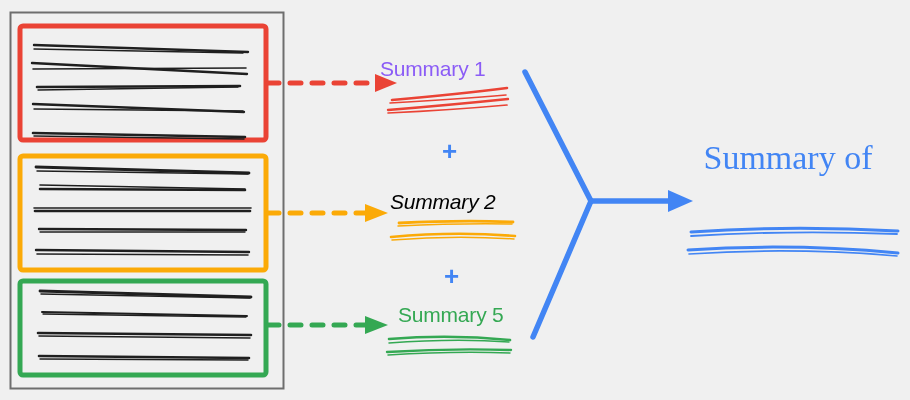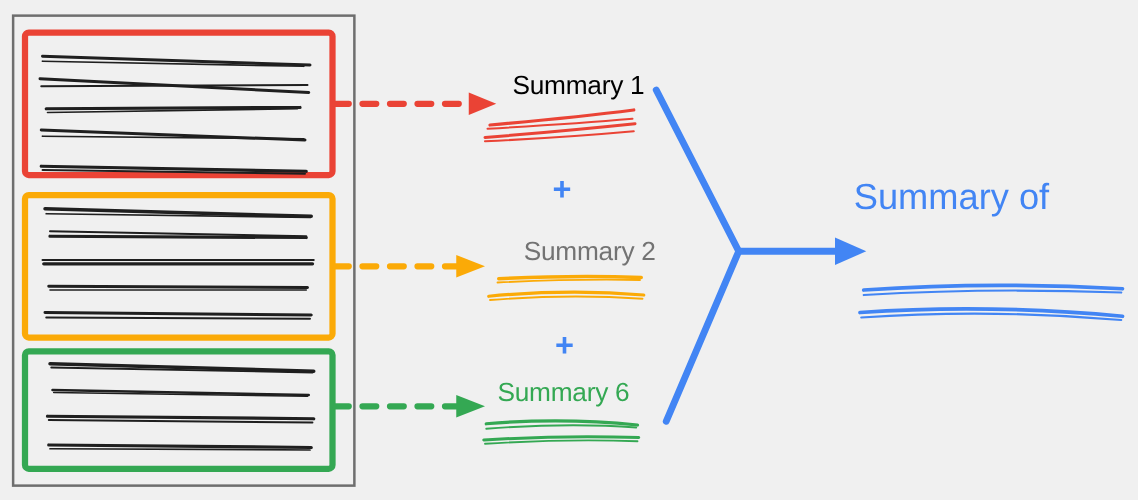--- a/index.html
+++ b/index.html
@@ -138,7 +138,7 @@
     </g>
   </svg>
 
-  <div class="lbl sum-label" style="left:410px; top:57px; color:#000000;">Summary 1</div>
+  <div class="lbl sum-label" style="left:380px; top:57px; color:#8b5cf6;">Summary 1</div>
 
   <div class="lbl sum-label" style="left:419px; top:190px; color:#737373;">Summary 2</div>
 

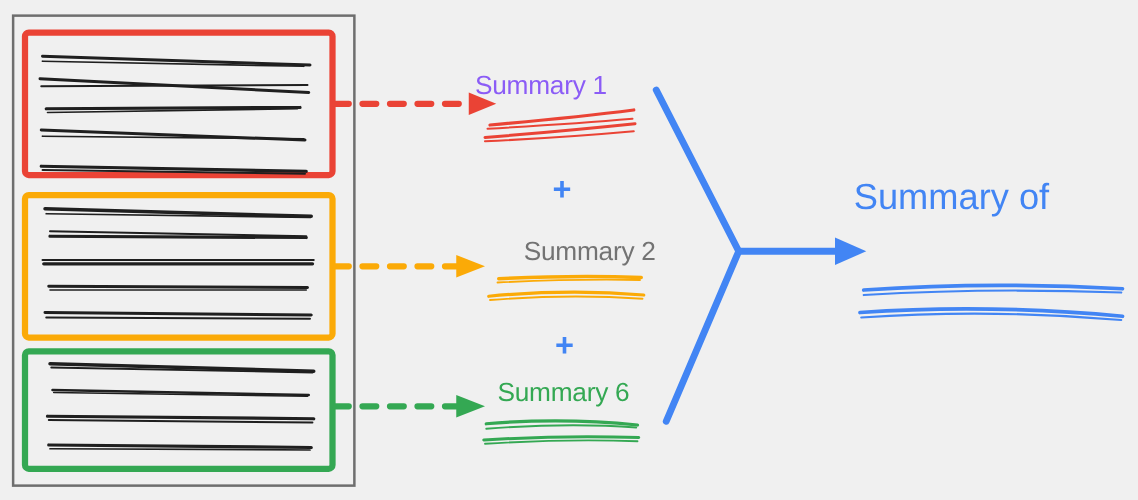--- a/index.html
+++ b/index.html
@@ -32,10 +32,11 @@
     font-size: 21px;
   }
   .sos-label {
-    font-size: 29px;
+    font-size: 34px;
     line-height: 38px;
-    text-align: left;
+    text-align: center;
     font-weight: 400;
+    font-family: Liberation Serif, serif;
   }
 </style>
 </head>

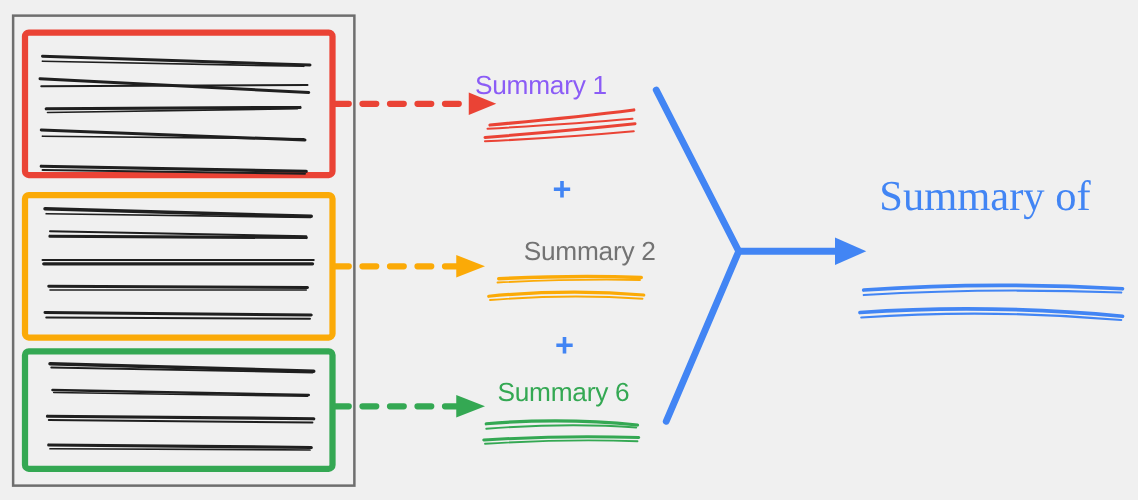--- a/index.html
+++ b/index.html
@@ -141,7 +141,7 @@
 
   <div class="lbl sum-label" style="left:380px; top:57px; color:#8b5cf6;">Summary 1</div>
 
-  <div class="lbl sum-label" style="left:419px; top:190px; color:#737373;">Summary 2</div>
+  <div class="lbl sum-label" style="left:390px; top:190px; color:#000000;font-style:italic;">Summary 2</div>
 
   <div class="lbl sum-label" style="left:398px; top:303px; color:#34a853;">Summary 6</div>
 

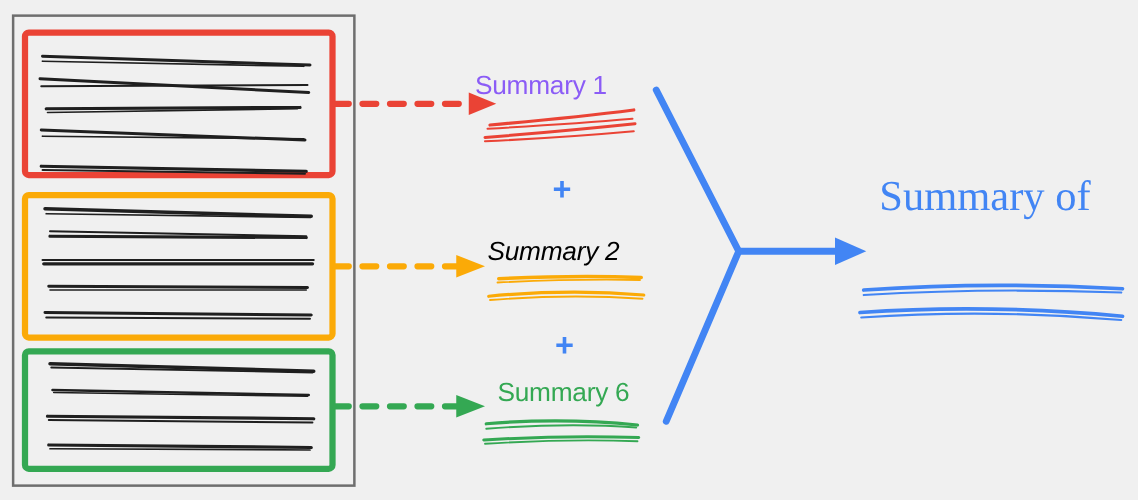--- a/index.html
+++ b/index.html
@@ -143,7 +143,7 @@
 
   <div class="lbl sum-label" style="left:390px; top:190px; color:#000000;font-style:italic;">Summary 2</div>
 
-  <div class="lbl sum-label" style="left:398px; top:303px; color:#34a853;">Summary 6</div>
+  <div class="lbl sum-label" style="left:398px; top:303px; color:#34a853;">Summary 5</div>
 
   <div class="lbl" style="left:442px; top:136px; color:#4285f4; font-size:26px; font-weight:700;">+</div>
 

